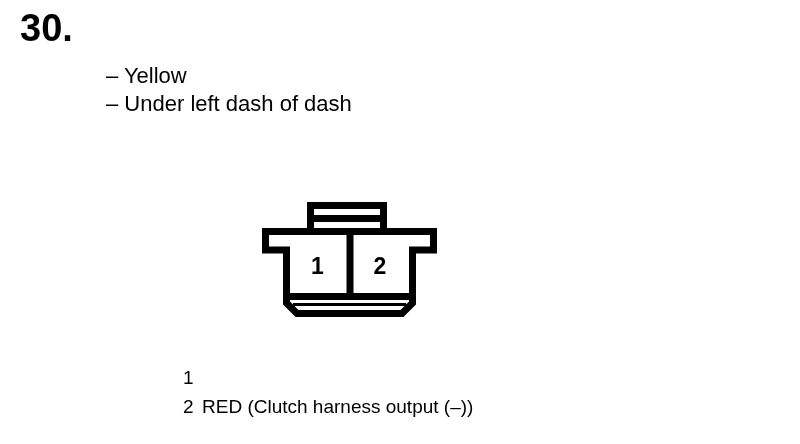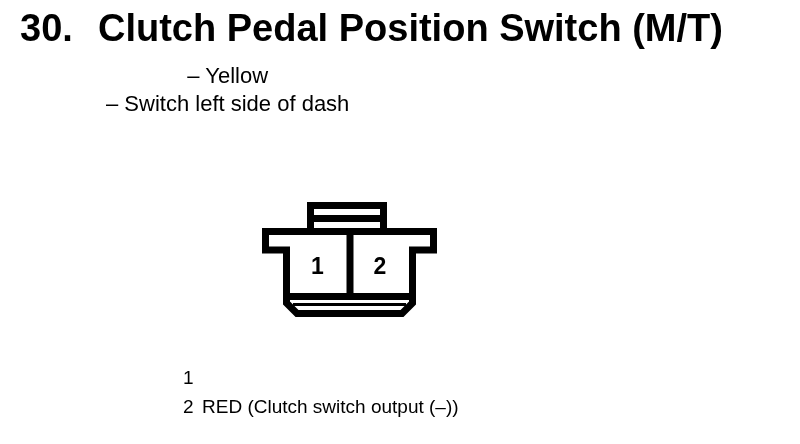--- a/index.html
+++ b/index.html
@@ -92,7 +92,6 @@
 
   <div class="item-number">30.</div>
 
-  <div class="page-title">Clutch Pedal Position Switch (M/T)</div>
 
   <div class="detail-list">
     <div class="detail-item">– Yellow</div>

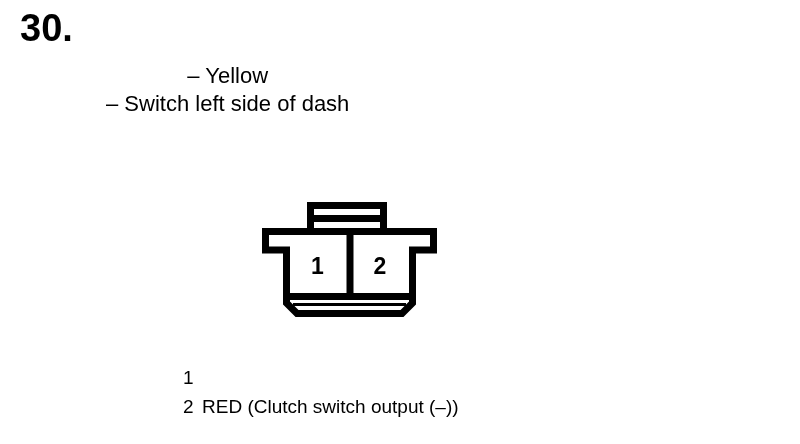--- a/index.html
+++ b/index.html
@@ -40,7 +40,6 @@
     top: 62px;
     font-size: 22px;
     line-height: 28px;
-    text-align: center;
   }
   .detail-item {
     white-space: nowrap;

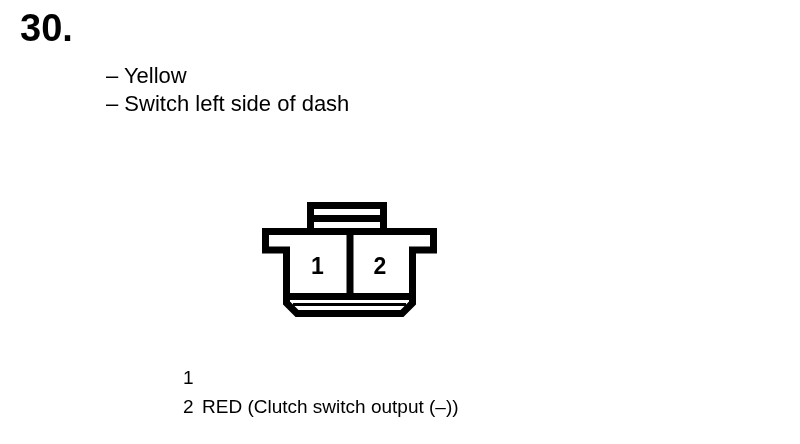--- a/index.html
+++ b/index.html
@@ -94,7 +94,7 @@
 
   <div class="detail-list">
     <div class="detail-item">– Yellow</div>
-    <div class="detail-item">– Switch left side of dash</div>
+    <div class="detail-item">– Under left dash of dash</div>
   </div>
 
   <svg class="connector-svg" width="200" height="130" viewBox="250 195 200 130" xmlns="http://www.w3.org/2000/svg">

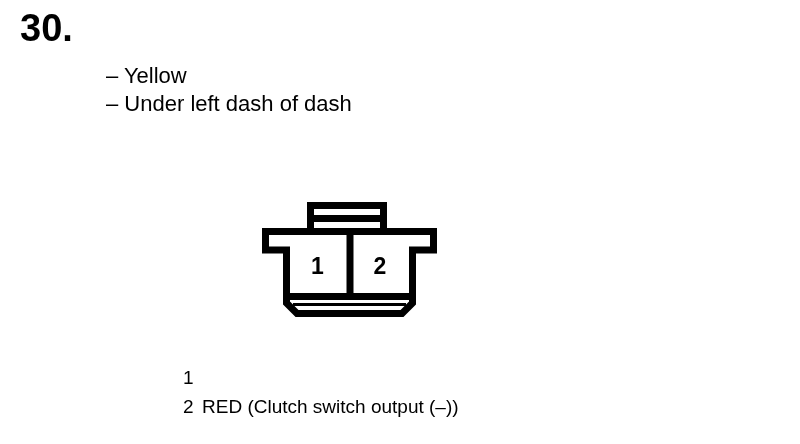--- a/index.html
+++ b/index.html
@@ -120,7 +120,7 @@
     </div>
     <div class="legend-row">
       <span class="pin-number">2</span>
-      <span class="pin-description">RED (Clutch switch output (–))</span>
+      <span class="pin-description">RED (Clutch harness output (–))</span>
     </div>
   </div>
 

